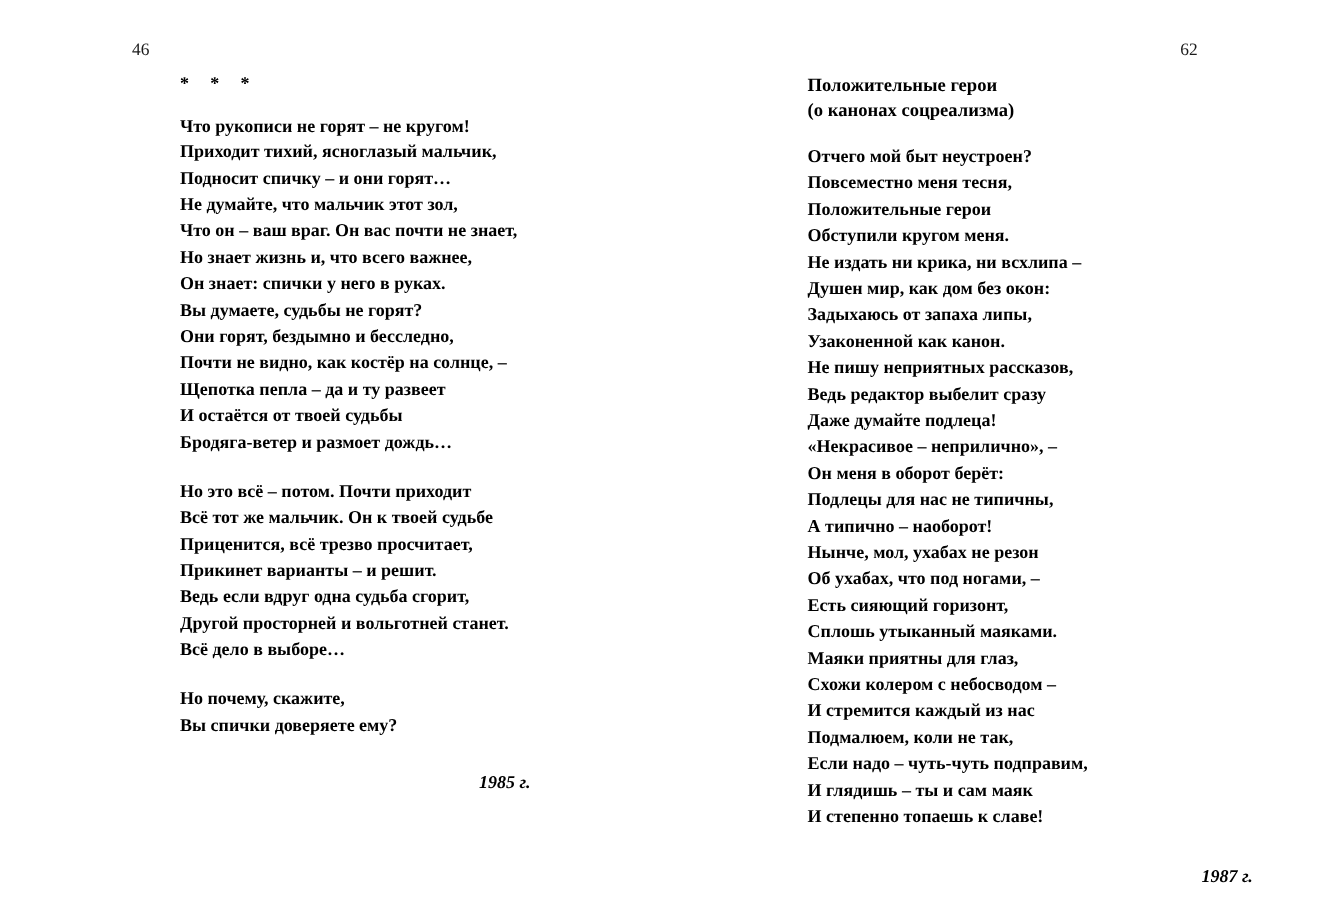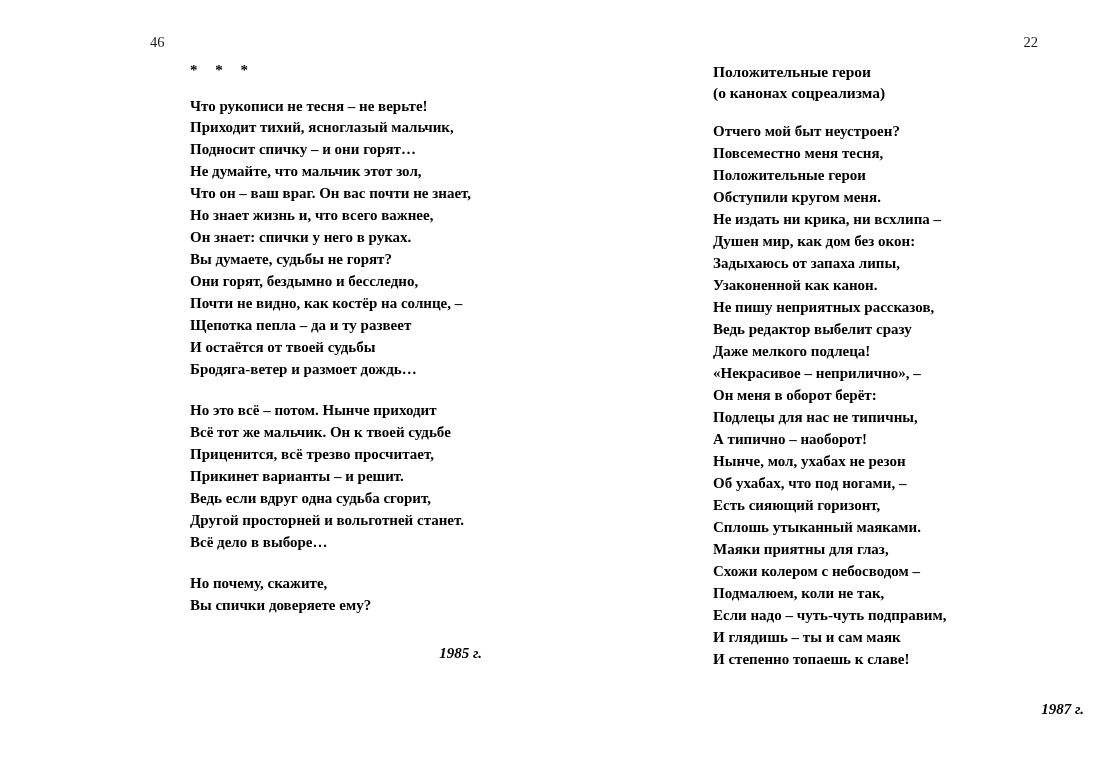--- a/index.html
+++ b/index.html
@@ -19,7 +19,6 @@
     width: 884px;
     height: 769px;
     box-sizing: border-box;
-    margin-left: 40px;
   }
   .page {
     position: absolute;

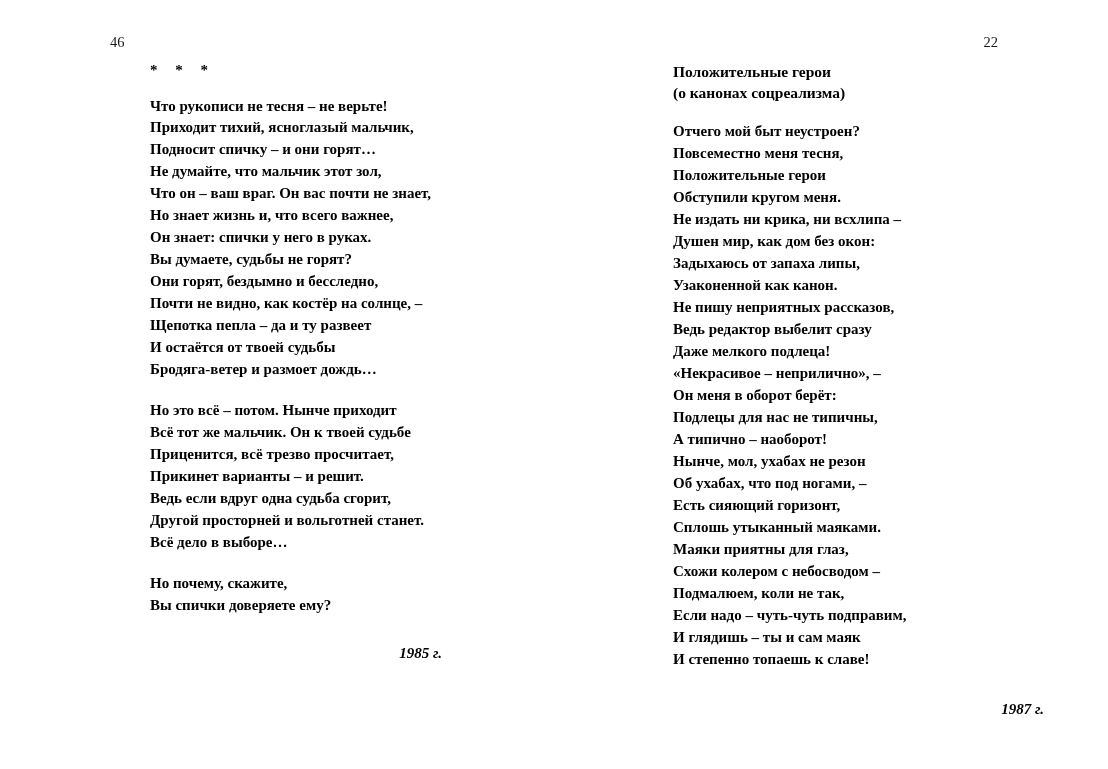--- a/index.html
+++ b/index.html
@@ -133,7 +133,7 @@
   </div>
 
   <div class="page page-right">
-    <div class="folio folio-right">22</div>
+    <div class="folio folio-right">62</div>
 
     <div class="text-block right-block">
       <div class="poem-title">

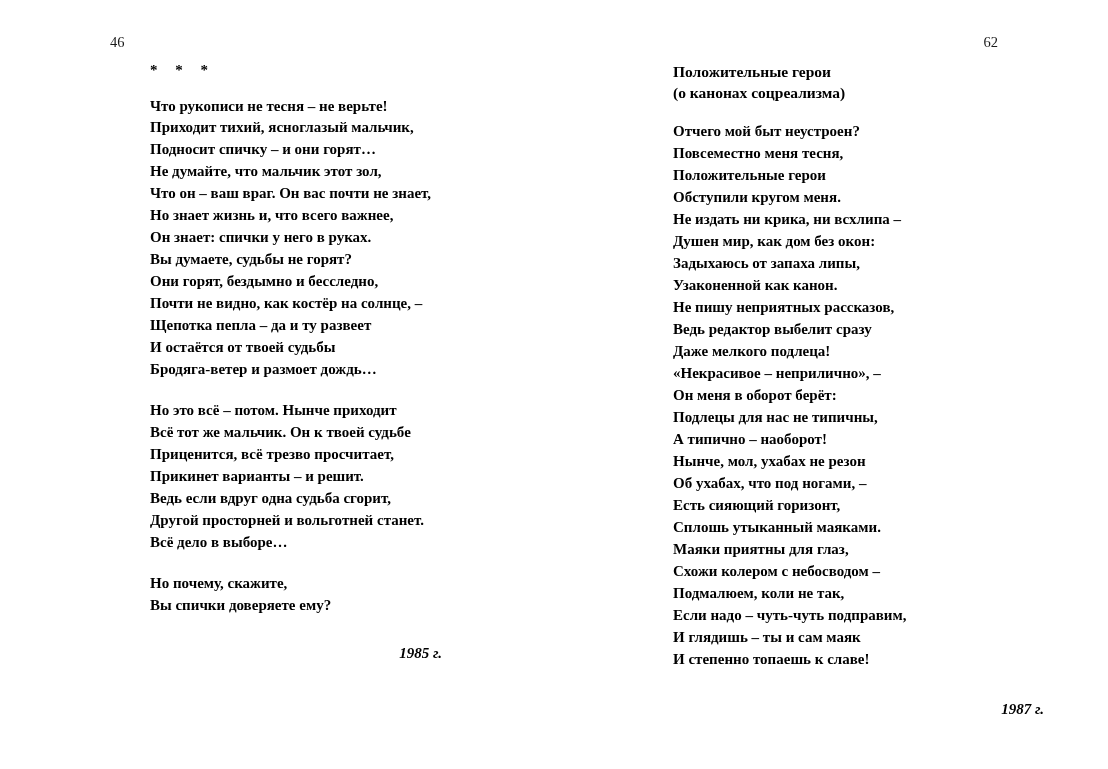--- a/index.html
+++ b/index.html
@@ -98,7 +98,7 @@
       <div class="stars">* * *</div>
 
       <div class="stanza">
-        <div class="line">Что рукописи не тесня – не верьте!</div>
+        <div class="line">Что рукописи не горят – не кругом!</div>
         <div class="line">Приходит тихий, ясноглазый мальчик,</div>
         <div class="line">Подносит спичку – и они горят…</div>
         <div class="line">Не думайте, что мальчик этот зол,</div>

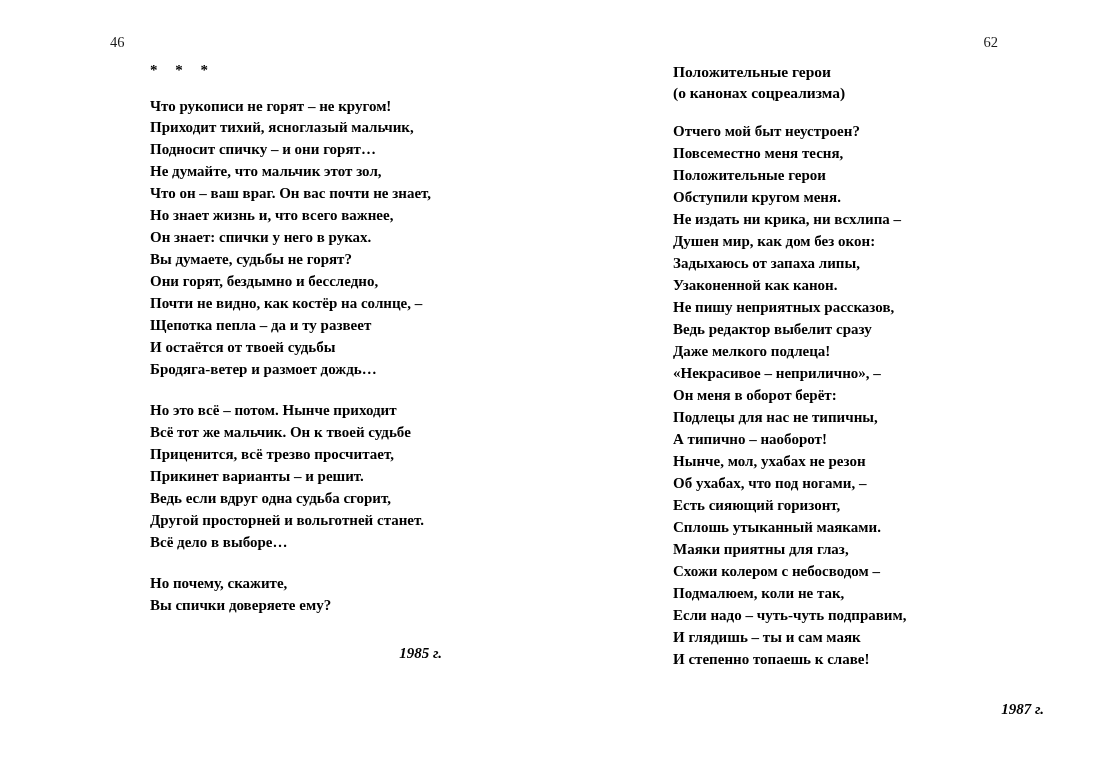--- a/index.html
+++ b/index.html
@@ -152,7 +152,7 @@
         <div class="line">Узаконенной как канон.</div>
         <div class="line">Не пишу неприятных рассказов,</div>
         <div class="line">Ведь редактор выбелит сразу</div>
-        <div class="line">Даже мелкого подлеца!</div>
+        <div class="line">Даже думайте подлеца!</div>
         <div class="line">«Некрасивое – неприлично», –</div>
         <div class="line">Он меня в оборот берёт:</div>
         <div class="line">Подлецы для нас не типичны,</div>

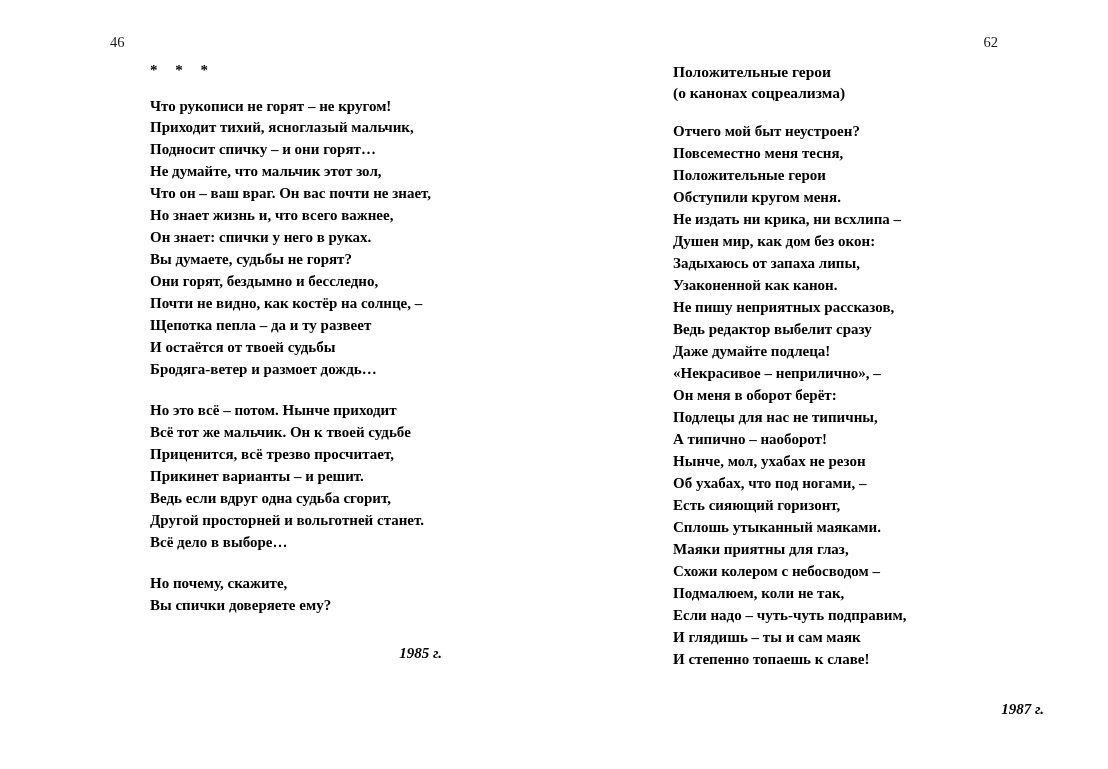--- a/index.html
+++ b/index.html
@@ -114,7 +114,7 @@
       </div>
 
       <div class="stanza">
-        <div class="line">Но это всё – потом. Нынче приходит</div>
+        <div class="line">Но это всё – потом. Почти приходит</div>
         <div class="line">Всё тот же мальчик. Он к твоей судьбе</div>
         <div class="line">Приценится, всё трезво просчитает,</div>
         <div class="line">Прикинет варианты – и решит.</div>

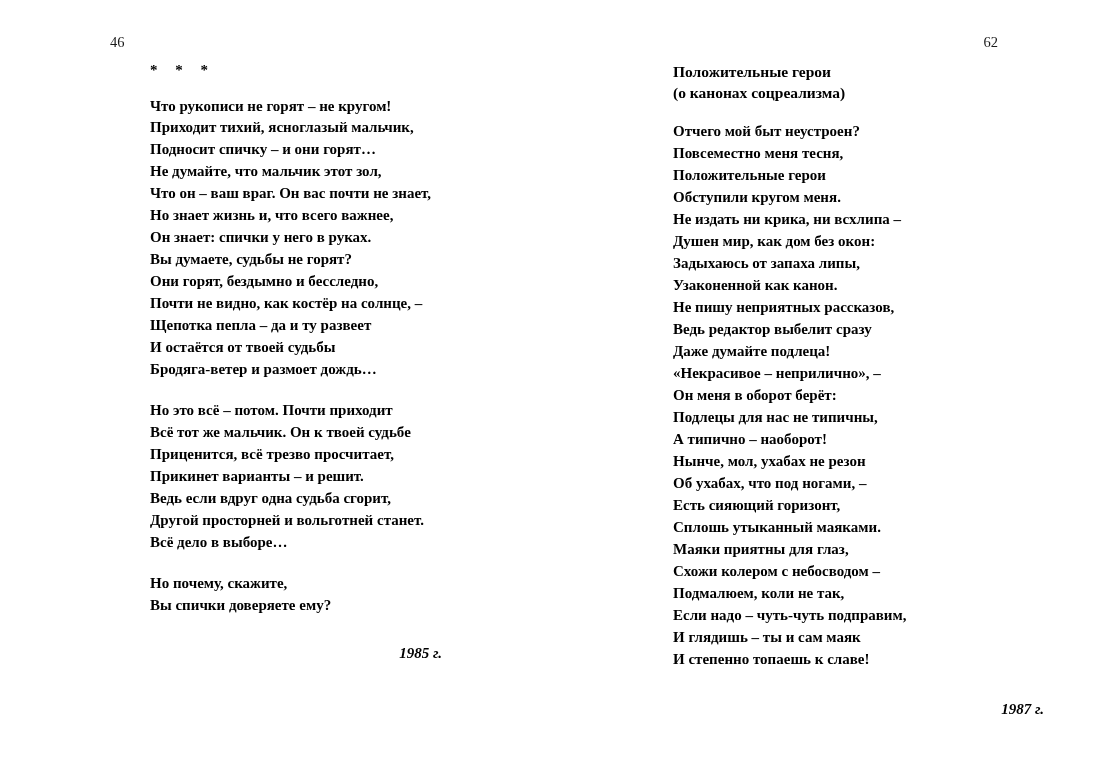--- a/index.html
+++ b/index.html
@@ -163,6 +163,7 @@
         <div class="line">Сплошь утыканный маяками.</div>
         <div class="line">Маяки приятны для глаз,</div>
         <div class="line">Схожи колером с небосводом –</div>
+        <div class="line">И стремится каждый из нас</div>
         <div class="line">Подмалюем, коли не так,</div>
         <div class="line">Если надо – чуть-чуть подправим,</div>
         <div class="line">И глядишь – ты и сам маяк</div>

